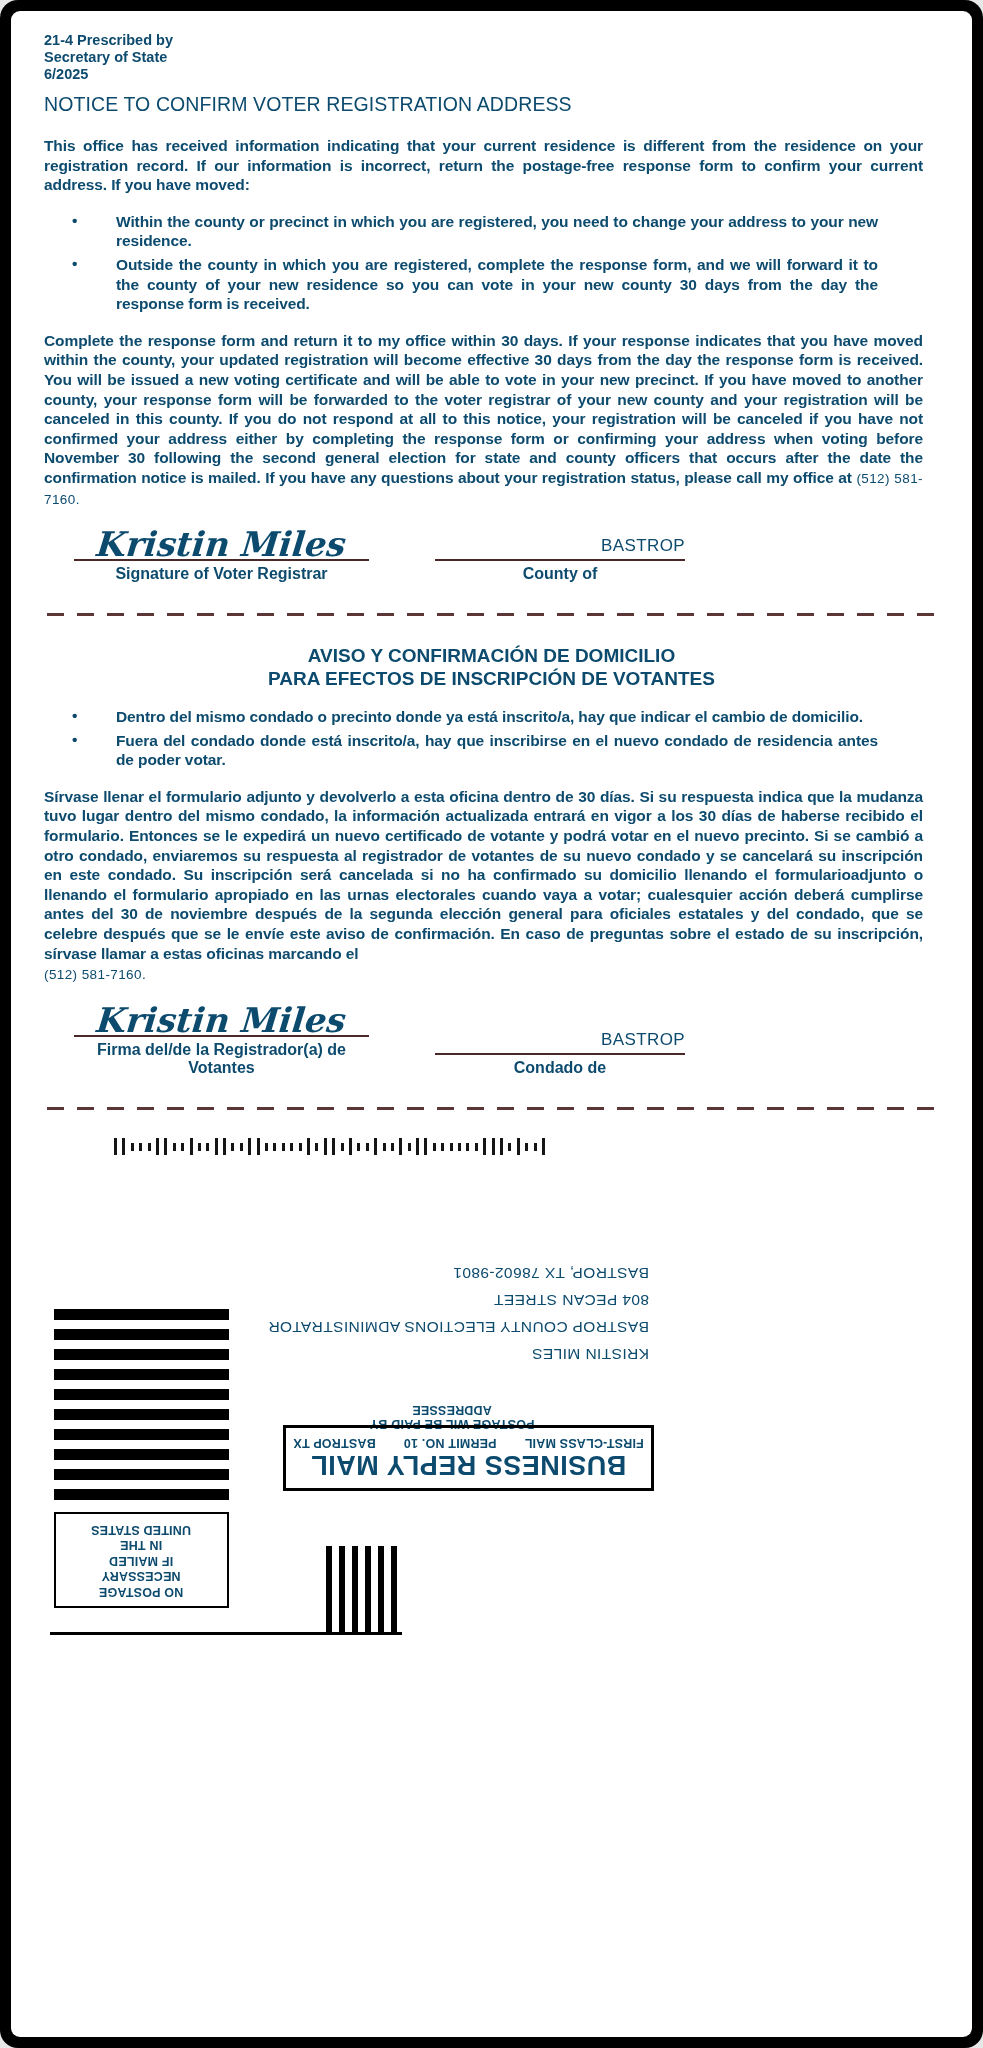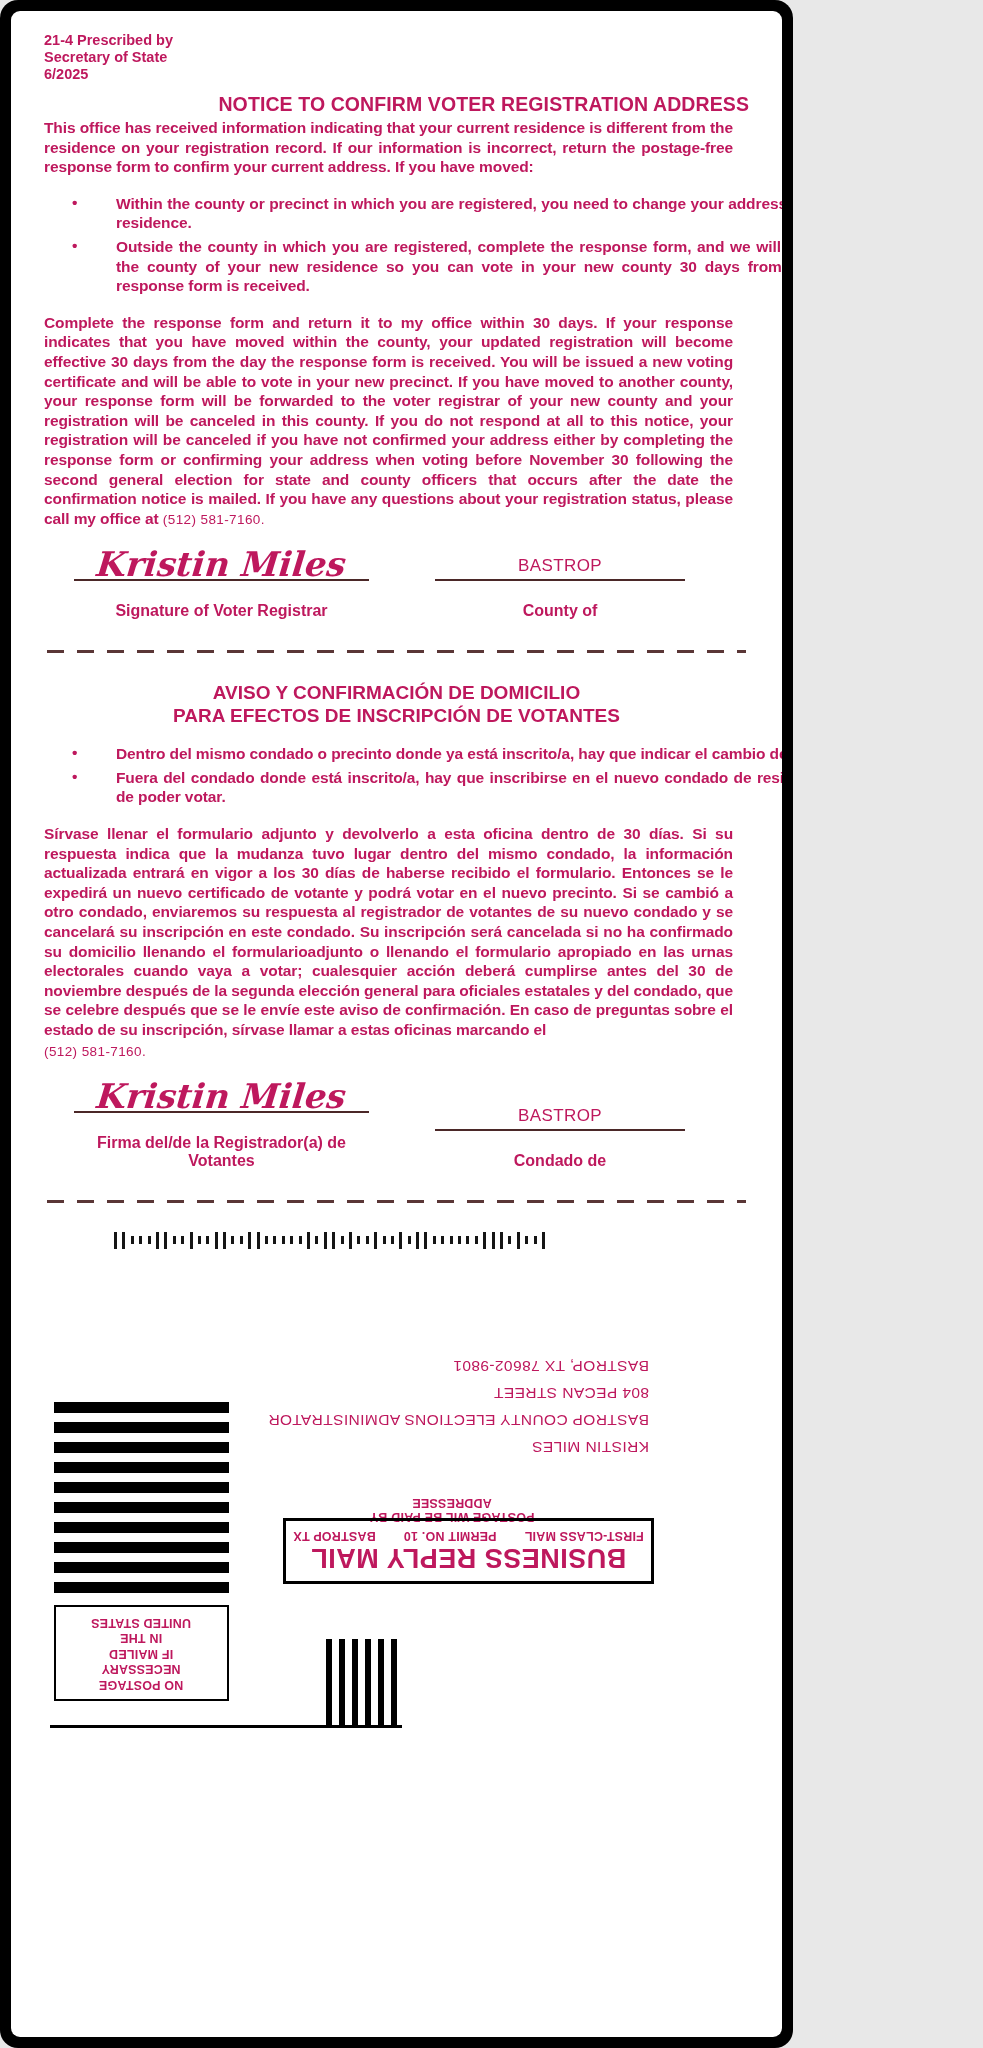--- a/index.html
+++ b/index.html
@@ -3,7 +3,7 @@
 <meta charset="utf-8">
 <style>
   html,body{margin:0;padding:0;background:#e8e8e8;}
-  .page{position:relative;width:793px;height:2048px;font-family:"Liberation Sans",sans-serif;color:#be185d;}
+  .page{position:relative;width:983px;height:2048px;font-family:"Liberation Sans",sans-serif;color:#0c4a6e;}
   .frame{position:absolute;inset:0;background:#000;border-radius:18px;}
   .sheet{position:absolute;inset:11px;background:#fff;border-radius:9px;padding:21px 33px;box-sizing:border-box;overflow:hidden;}
 

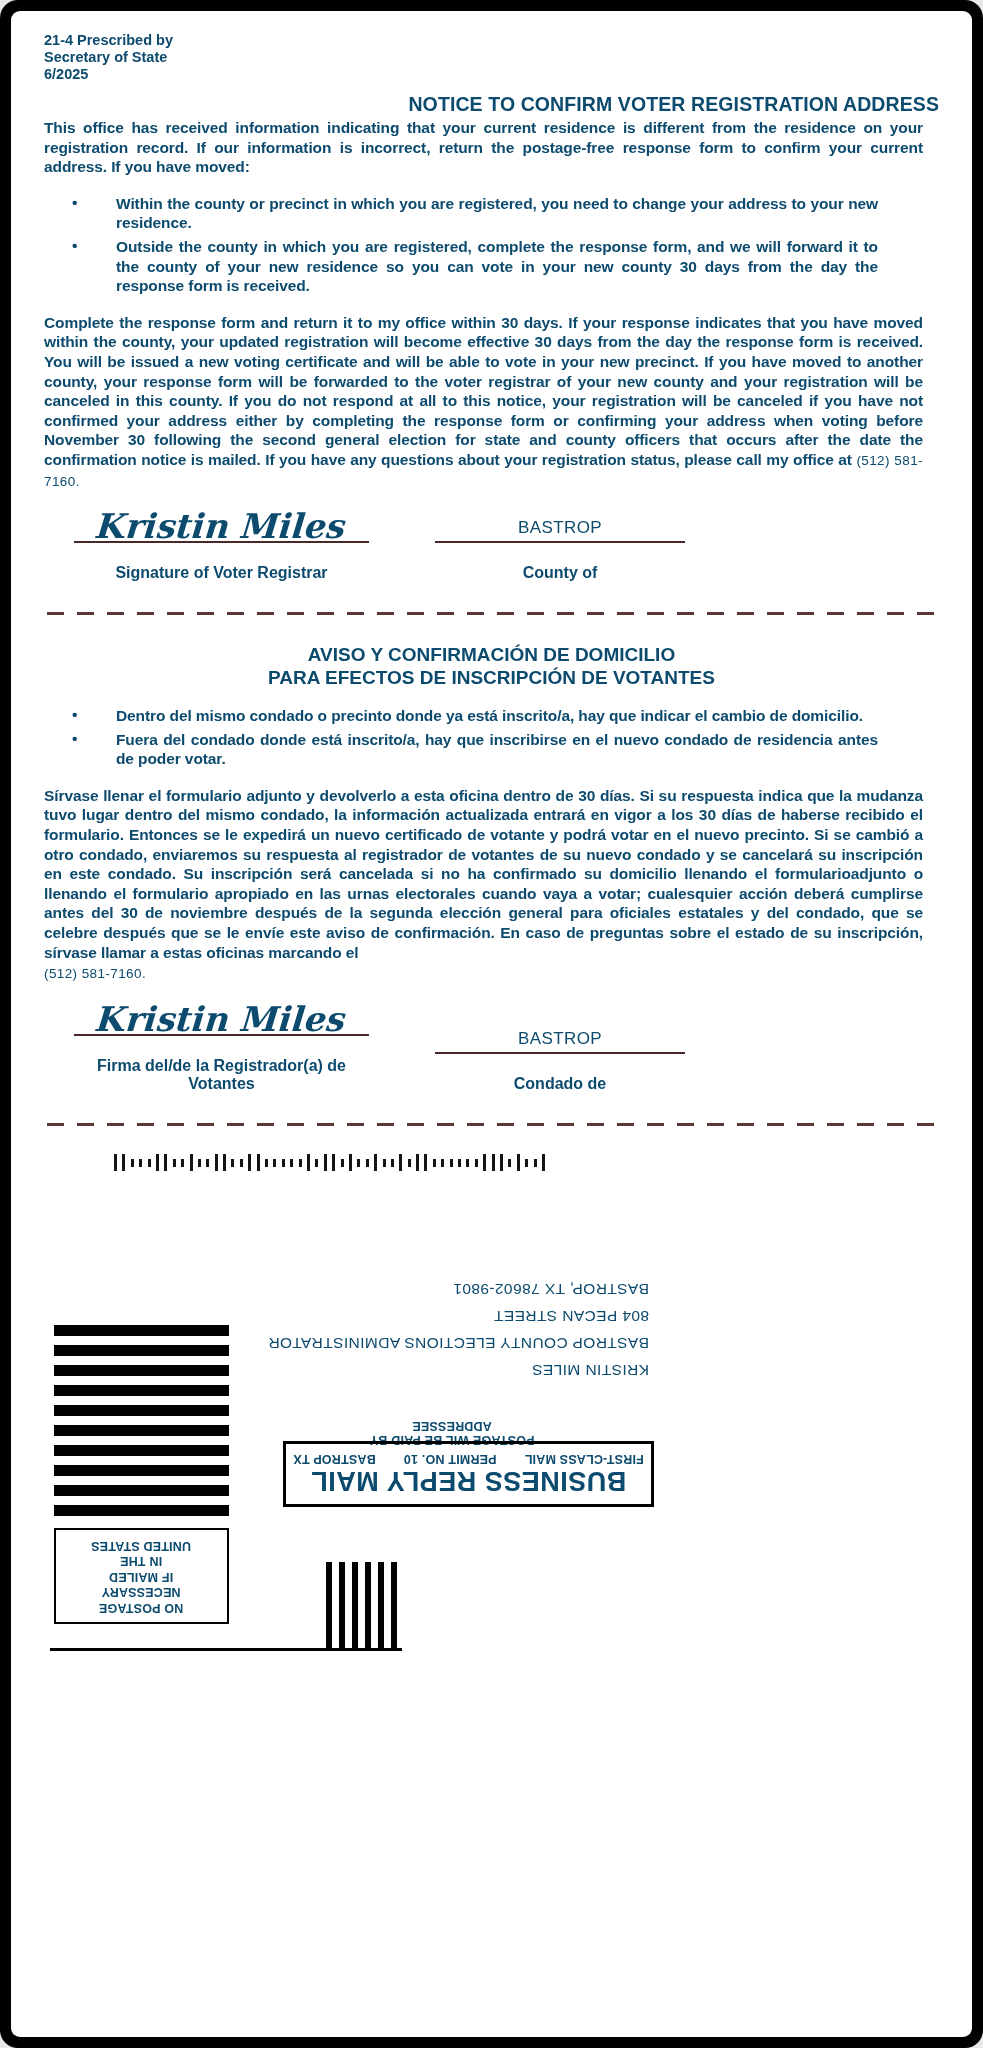--- a/index.html
+++ b/index.html
@@ -8,7 +8,7 @@
   .sheet{position:absolute;inset:11px;background:#fff;border-radius:9px;padding:21px 33px;box-sizing:border-box;overflow:hidden;}
 
   .form-info{font-size:14.5px;font-weight:700;line-height:17px;white-space:pre-line;}
-  .doc-title{text-align:right;font-size:19.5px;font-weight:700;letter-spacing:0.1px;margin:10px 0 2px 0;}
+  .doc-title{text-align:left;font-size:19.5px;font-weight:400;letter-spacing:0.1px;margin:10px 0 20px 0;}
   .es-title{text-align:center;font-size:19px;font-weight:700;line-height:23px;margin:6px 0 2px 0;}
 
   .para{font-size:15.5px;font-weight:700;line-height:19.6px;text-align:justify;letter-spacing:-0.1px;margin:0 16px 15px 0;}

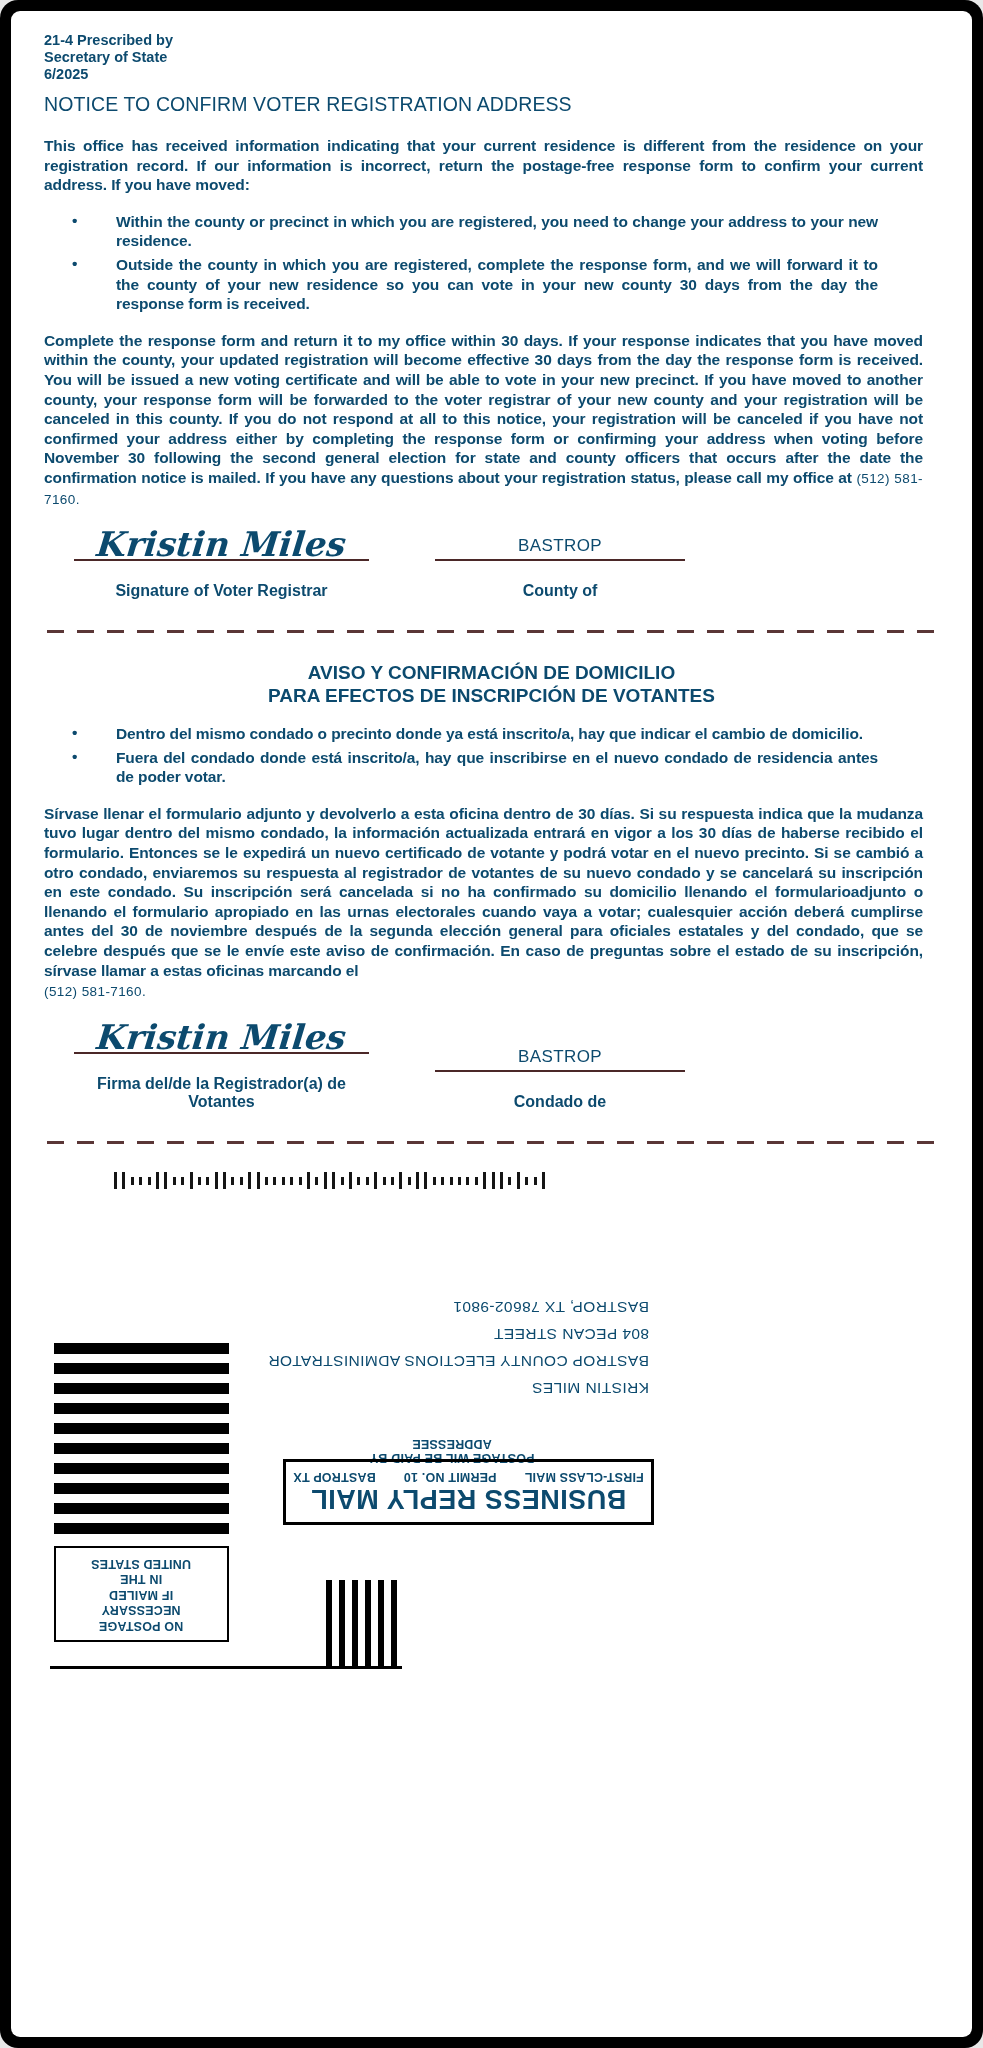--- a/index.html
+++ b/index.html
@@ -23,7 +23,7 @@
   .sig-left{margin-left:30px;width:295px;}
   .sig-right{margin-left:66px;width:250px;}
   .sig-script{text-align:center;font-family:"DejaVu Serif",serif;font-style:italic;font-weight:700;font-size:34px;line-height:40px;margin-bottom:-5px;transform:skewX(-6deg);}
-  .sig-plain{text-align:center;font-size:17px;font-weight:400;letter-spacing:0.4px;padding-bottom:3px;}
+  .sig-plain{text-align:right;font-size:17px;font-weight:400;letter-spacing:0.4px;padding-bottom:3px;}
   .sig-line{border-bottom:2.5px solid #4b2828;}
   .sig-label{text-align:center;font-weight:700;font-size:16px;margin-top:21px;}
 

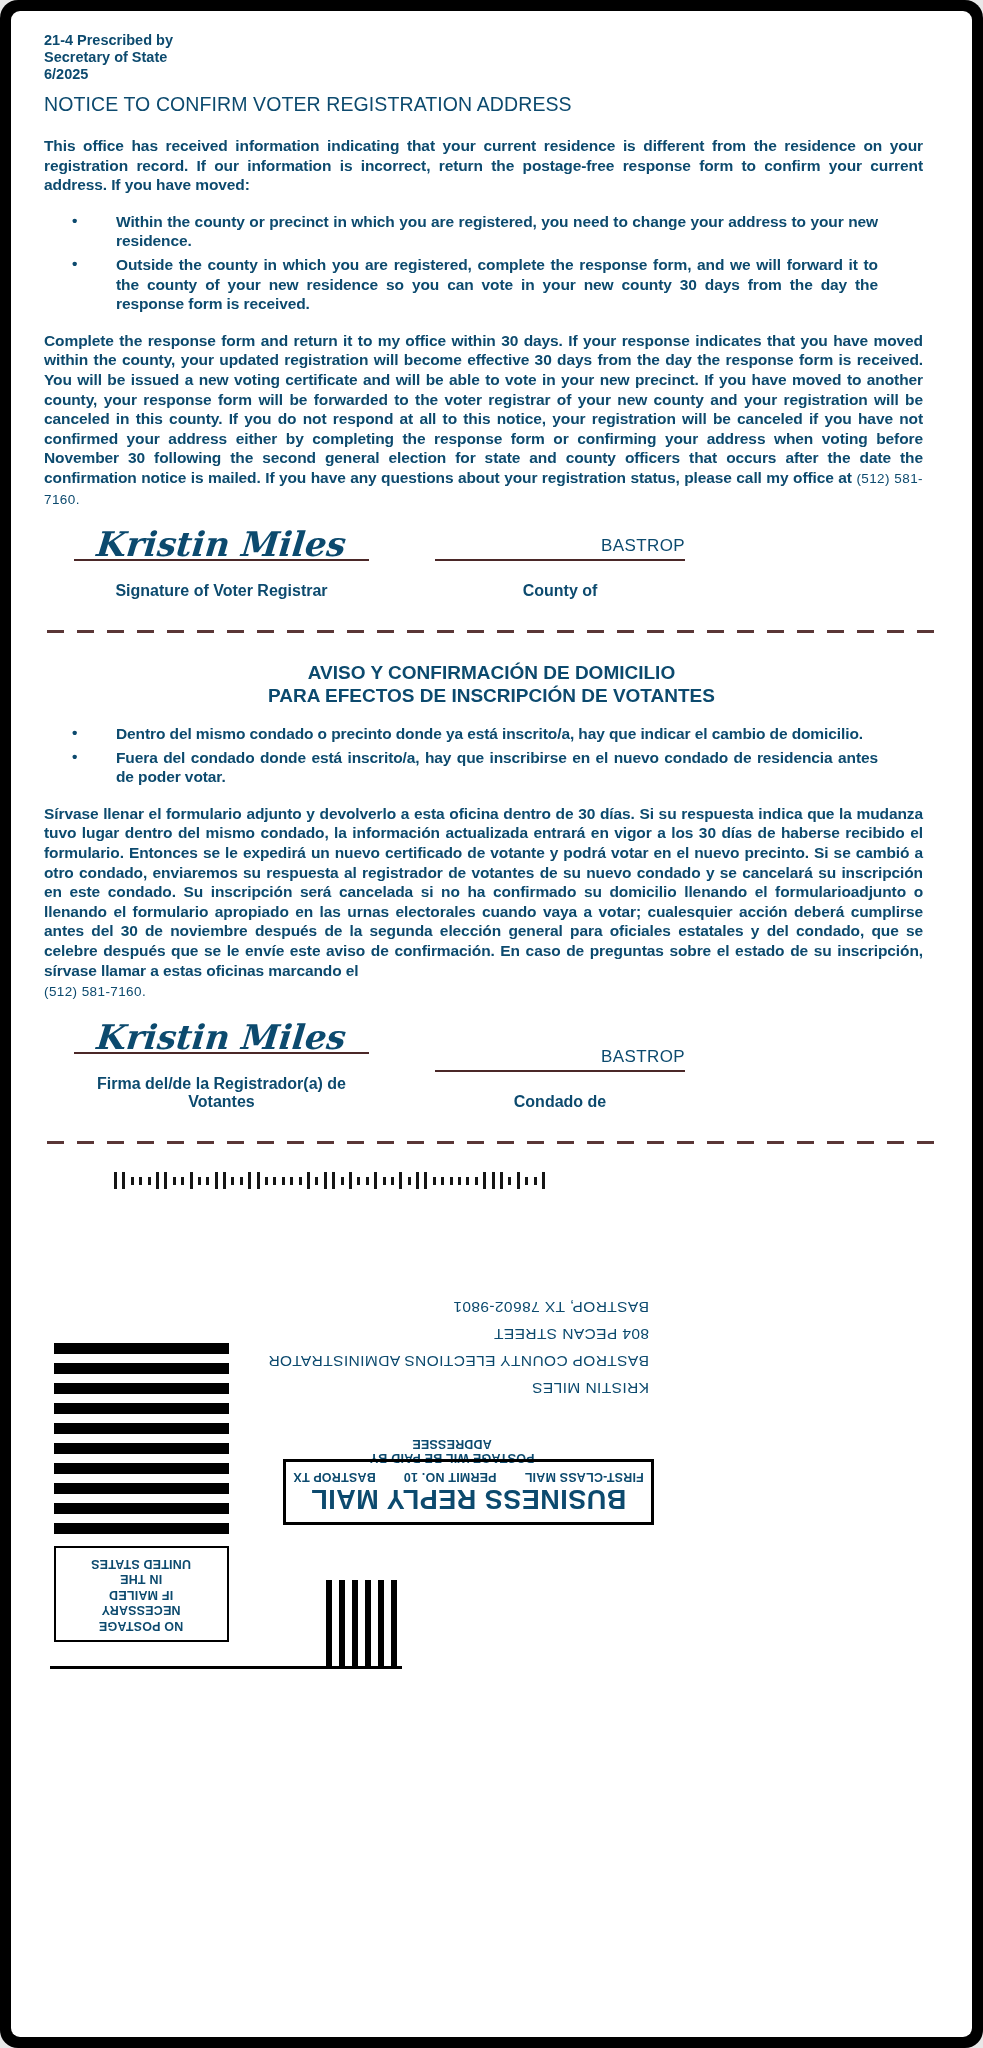--- a/index.html
+++ b/index.html
@@ -25,7 +25,7 @@
   .sig-script{text-align:center;font-family:"DejaVu Serif",serif;font-style:italic;font-weight:700;font-size:34px;line-height:40px;margin-bottom:-5px;transform:skewX(-6deg);}
   .sig-plain{text-align:right;font-size:17px;font-weight:400;letter-spacing:0.4px;padding-bottom:3px;}
   .sig-line{border-bottom:2.5px solid #4b2828;}
-  .sig-label{text-align:center;font-weight:700;font-size:16px;margin-top:21px;}
+  .sig-label{text-align:center;font-weight:700;font-size:16px;margin-top:4px;}
 
   .dashed{height:3px;margin:30px 3px 28px 3px;background:repeating-linear-gradient(90deg,#5a3636 0 17px,transparent 17px 30px);}
 

